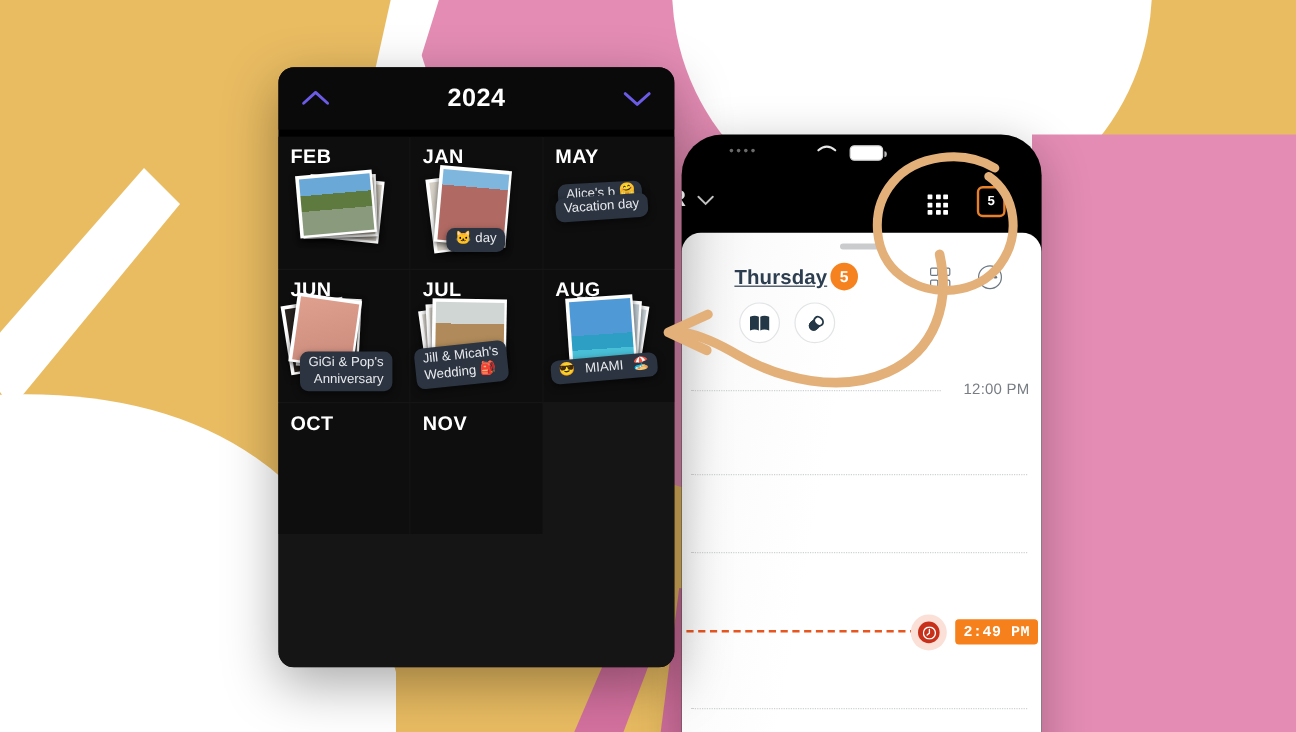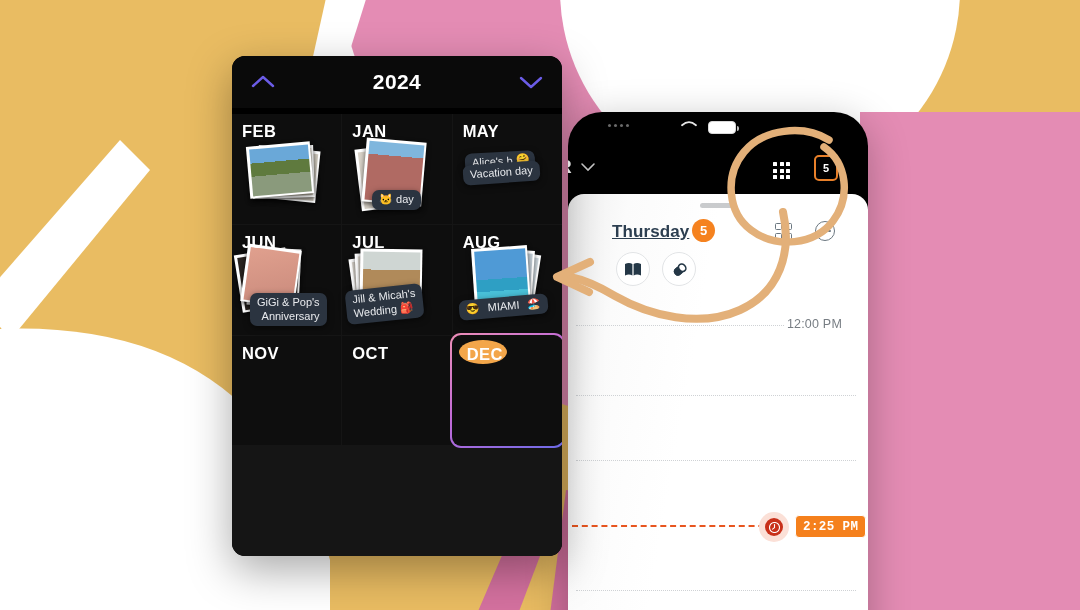--- a/index.html
+++ b/index.html
@@ -309,7 +309,7 @@
     </div>
 
     <div class="tl-line" style="top:131px; right: 84px;"></div>
-    <div class="tl-label" style="top:123px; right: 26px;">12:00 PM</div>
+    <div class="tl-label" style="top:123px; right: 10px;">12:00 PM</div>
 
     <div class="tl-line" style="top:201px; right: 12px;"></div>
     <div class="tl-line" style="top:266px; right: 12px;"></div>

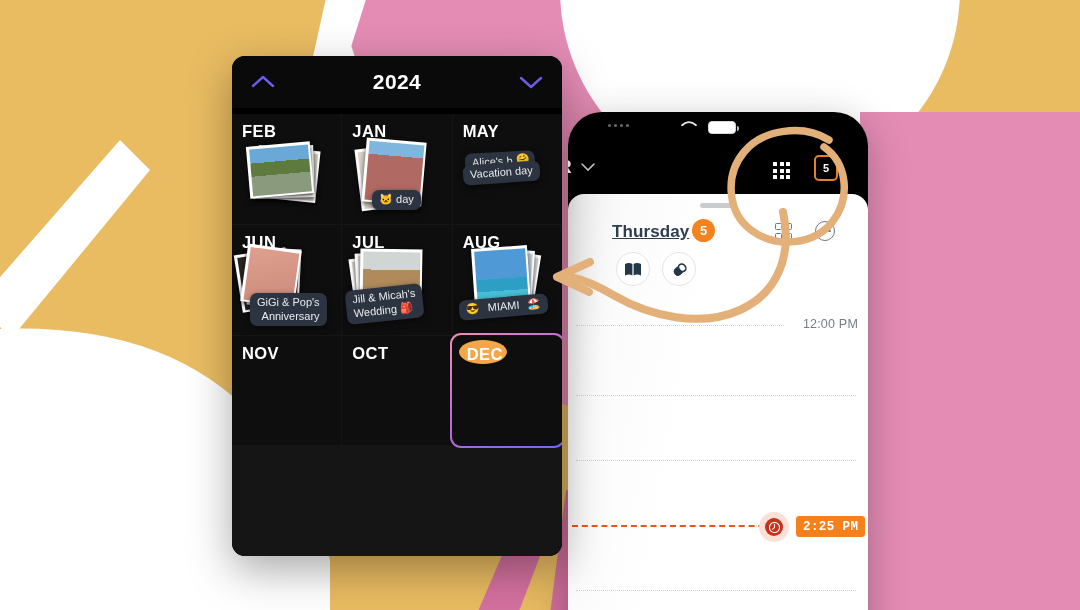--- a/index.html
+++ b/index.html
@@ -449,11 +449,11 @@
 
 
     <div class="month-cell">
+      <div class="month-name">OCT</div>
+    </div>
+
+    <div class="month-cell">
       <div class="month-name">NOV</div>
-    </div>
-
-    <div class="month-cell">
-      <div class="month-name">OCT</div>
     </div>
 
     <div class="month-cell">

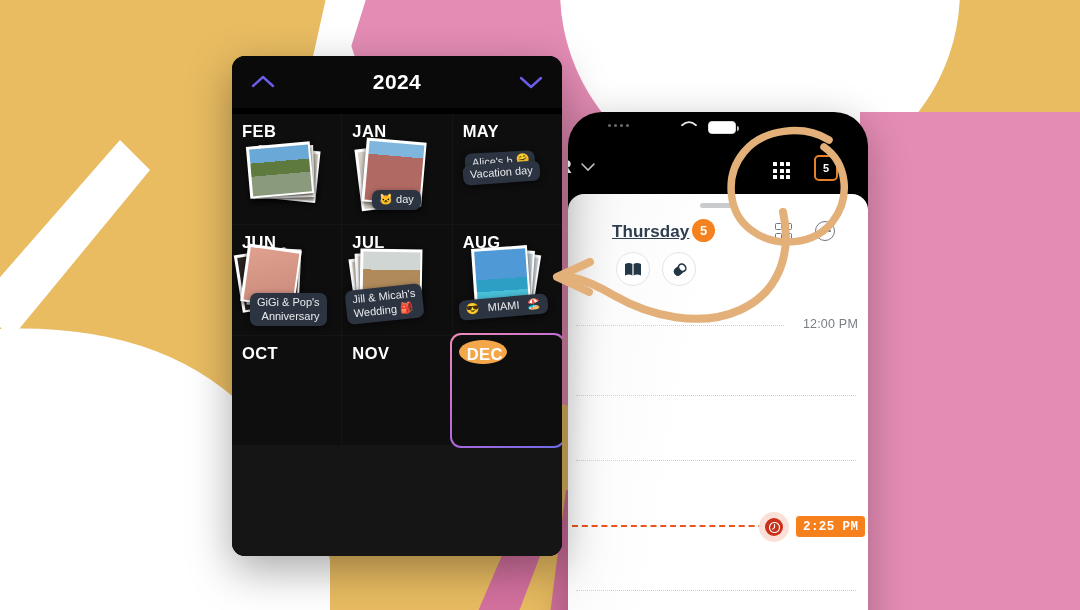--- a/index.html
+++ b/index.html
@@ -456,13 +456,6 @@
       <div class="month-name">NOV</div>
     </div>
 
-    <div class="month-cell">
-      <div class="dec-highlight">
-          <div></div>
-        </div>
-      <div class="dec-ellipse"></div>
-      <div class="month-name" style="left:14px; top:9px; z-index:7;">DEC</div>
-    </div>
 
   </div>
 </div>

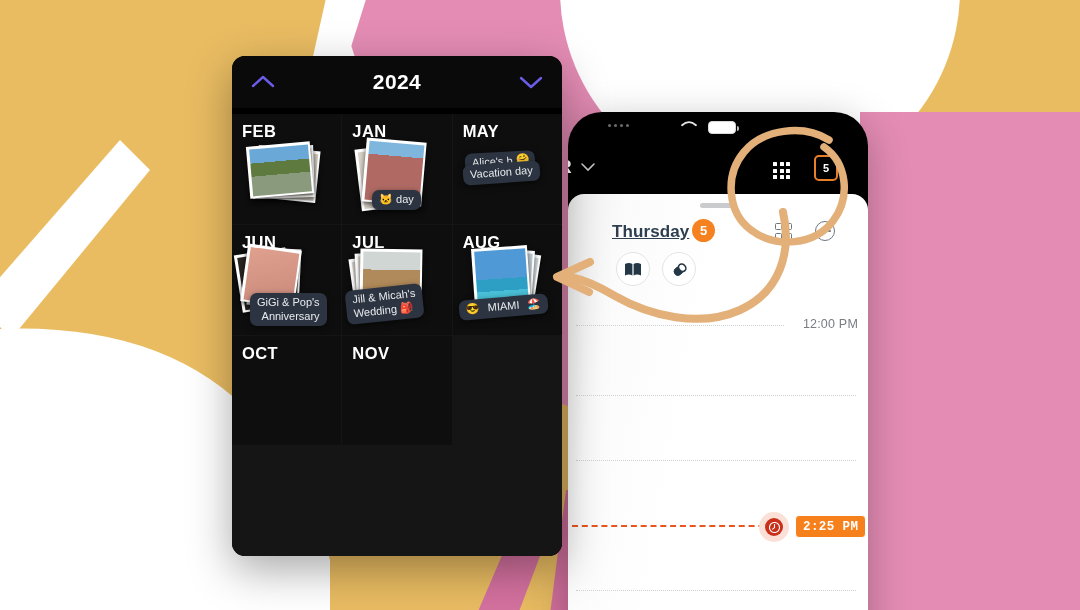--- a/index.html
+++ b/index.html
@@ -323,7 +323,7 @@
         <path d="M5.5 2.6 L5.5 5.6 L3.6 7.2" stroke="#fff" stroke-width="1.1" fill="none" stroke-linecap="round"></path>
       </svg>
     </div>
-    <div class="now-pill">2:25  PM</div>
+    <div class="now-pill">2:49  PM</div>
 
   </div>
 </div>

